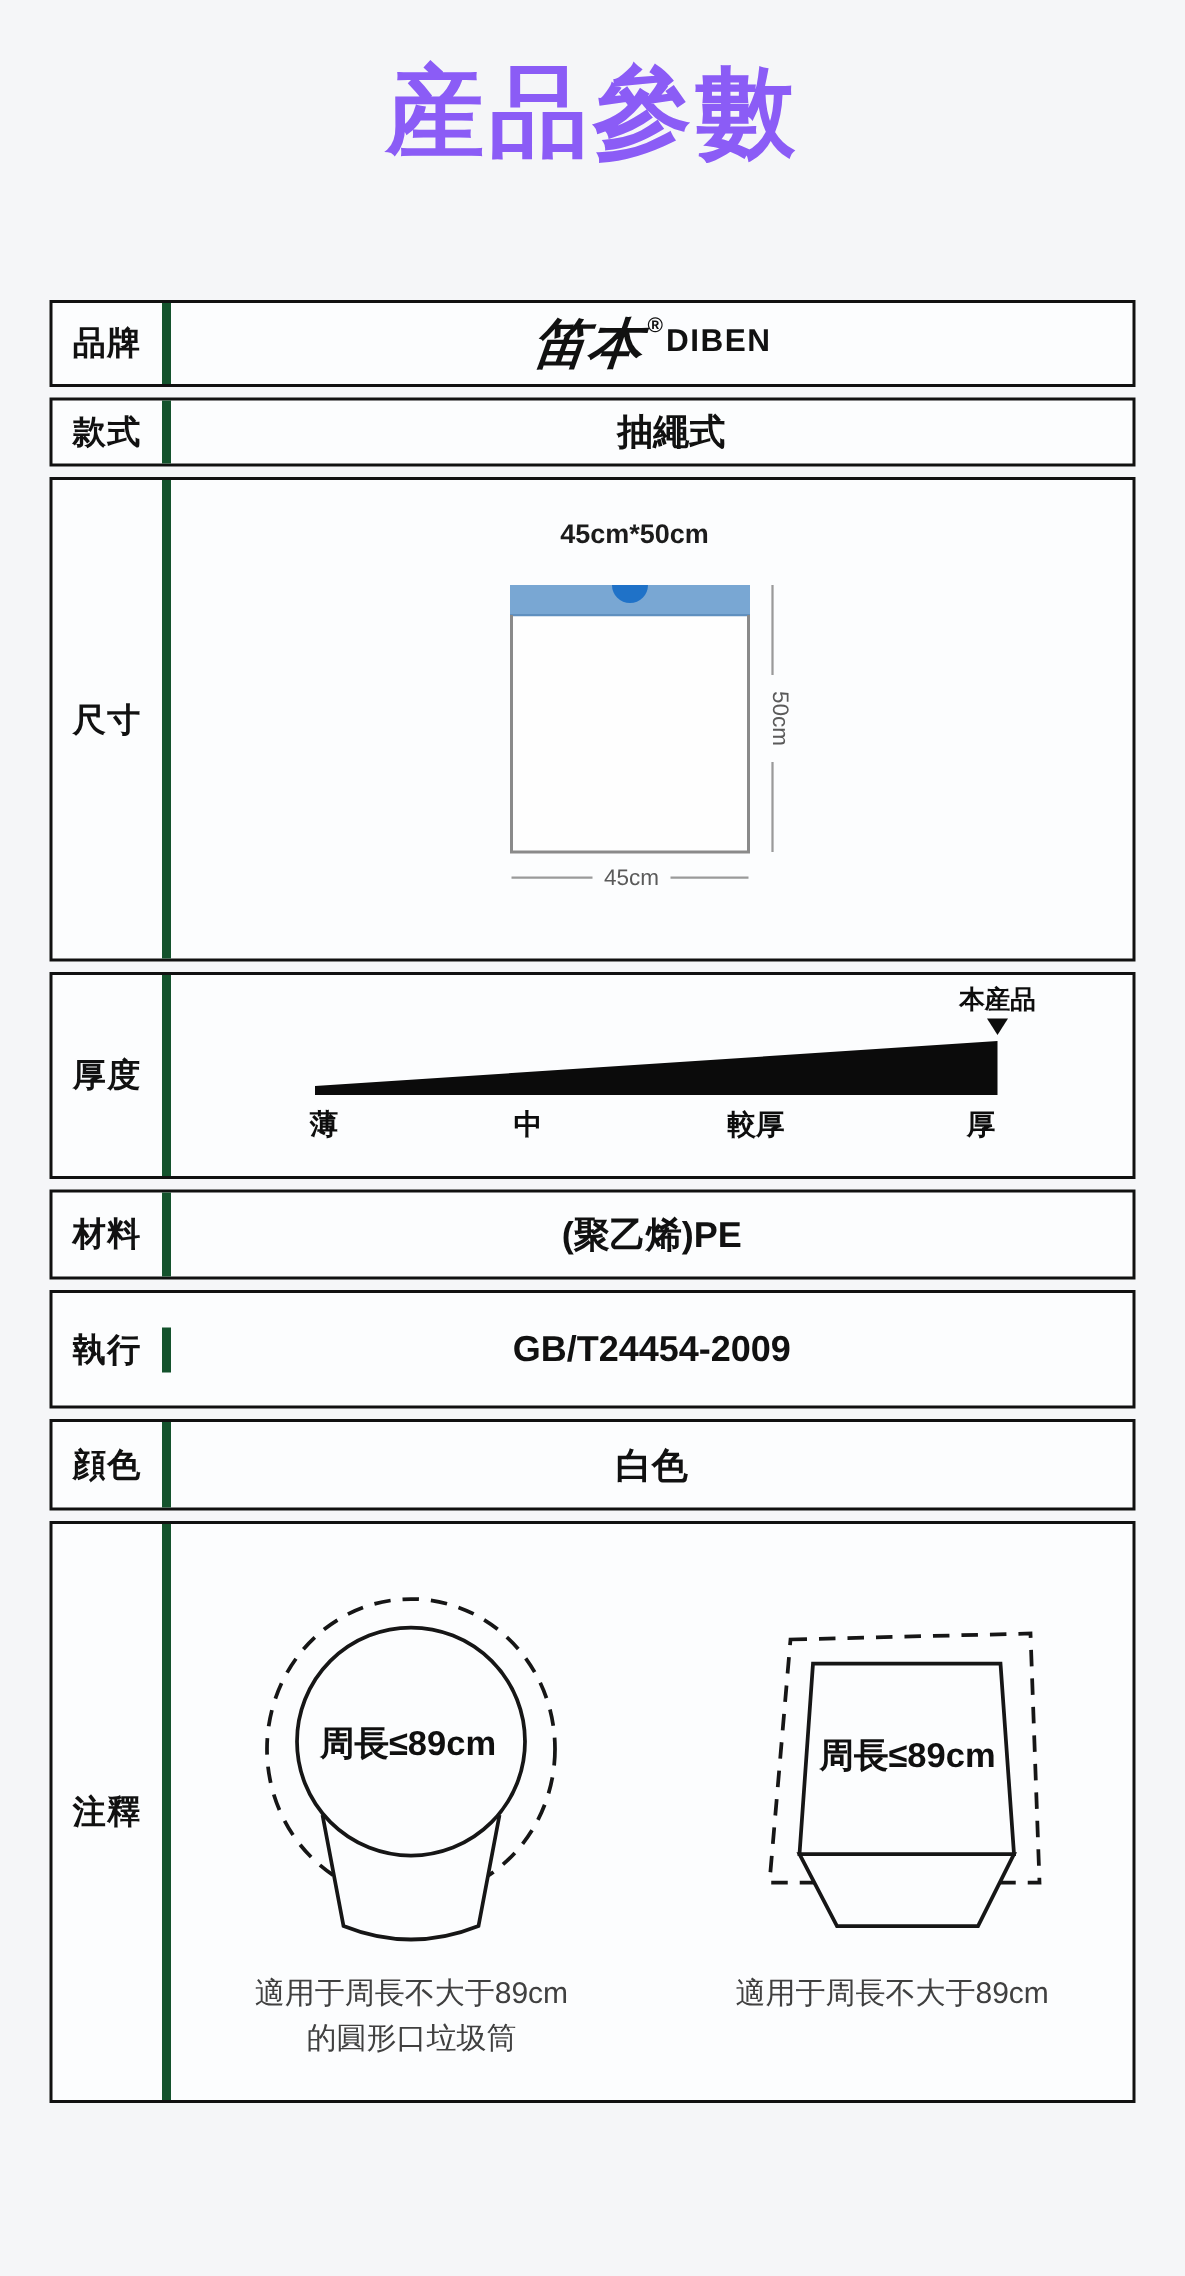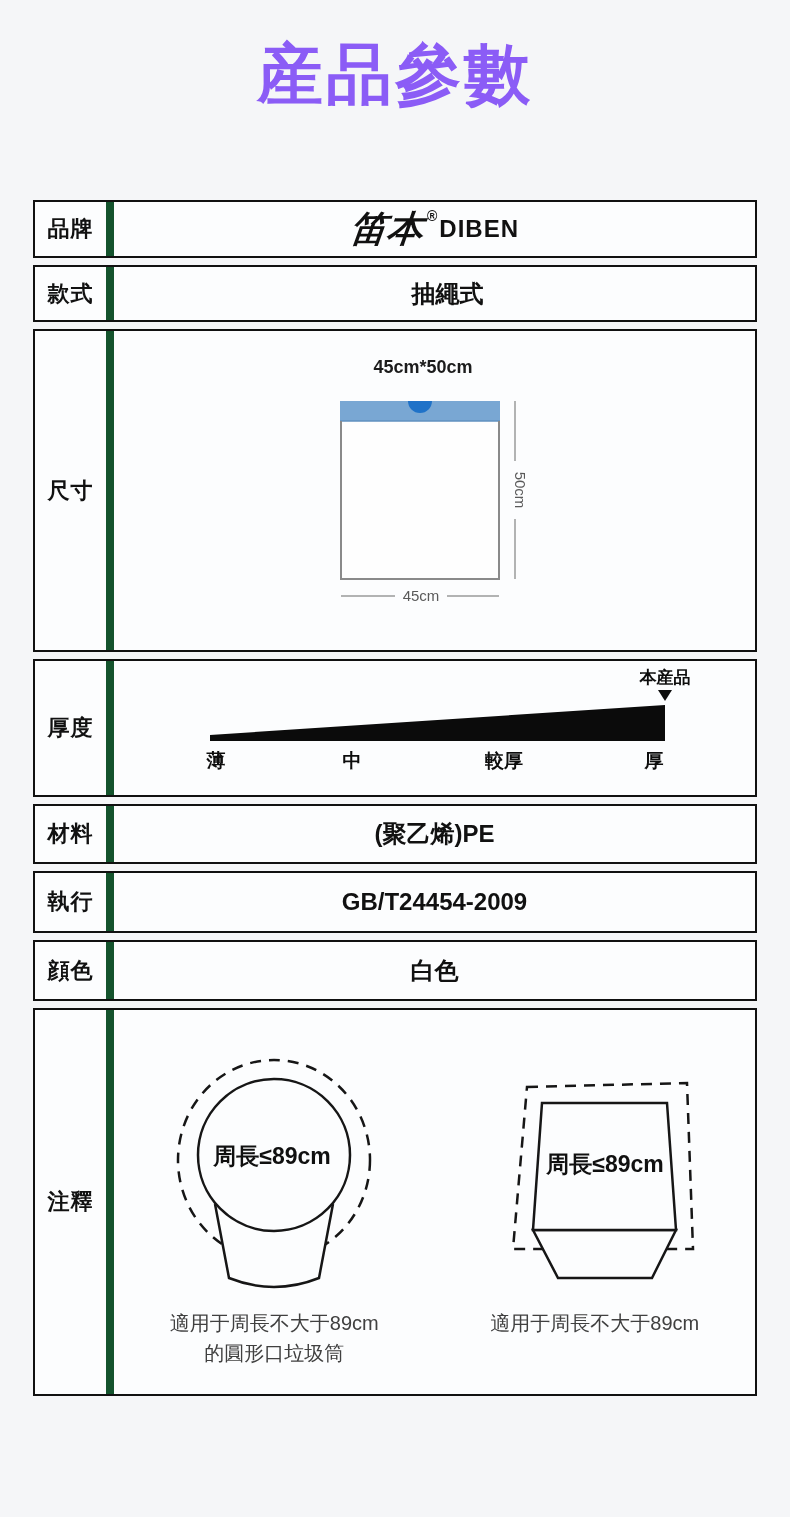--- a/index.html
+++ b/index.html
@@ -39,7 +39,7 @@
     box-sizing:border-box;
     width:79px;
     flex:0 0 79px;
-    border-right:8px solid #14532d;
+    border-right:6px solid #14532d;
     display:flex;
     align-items:center;
     justify-content:center;

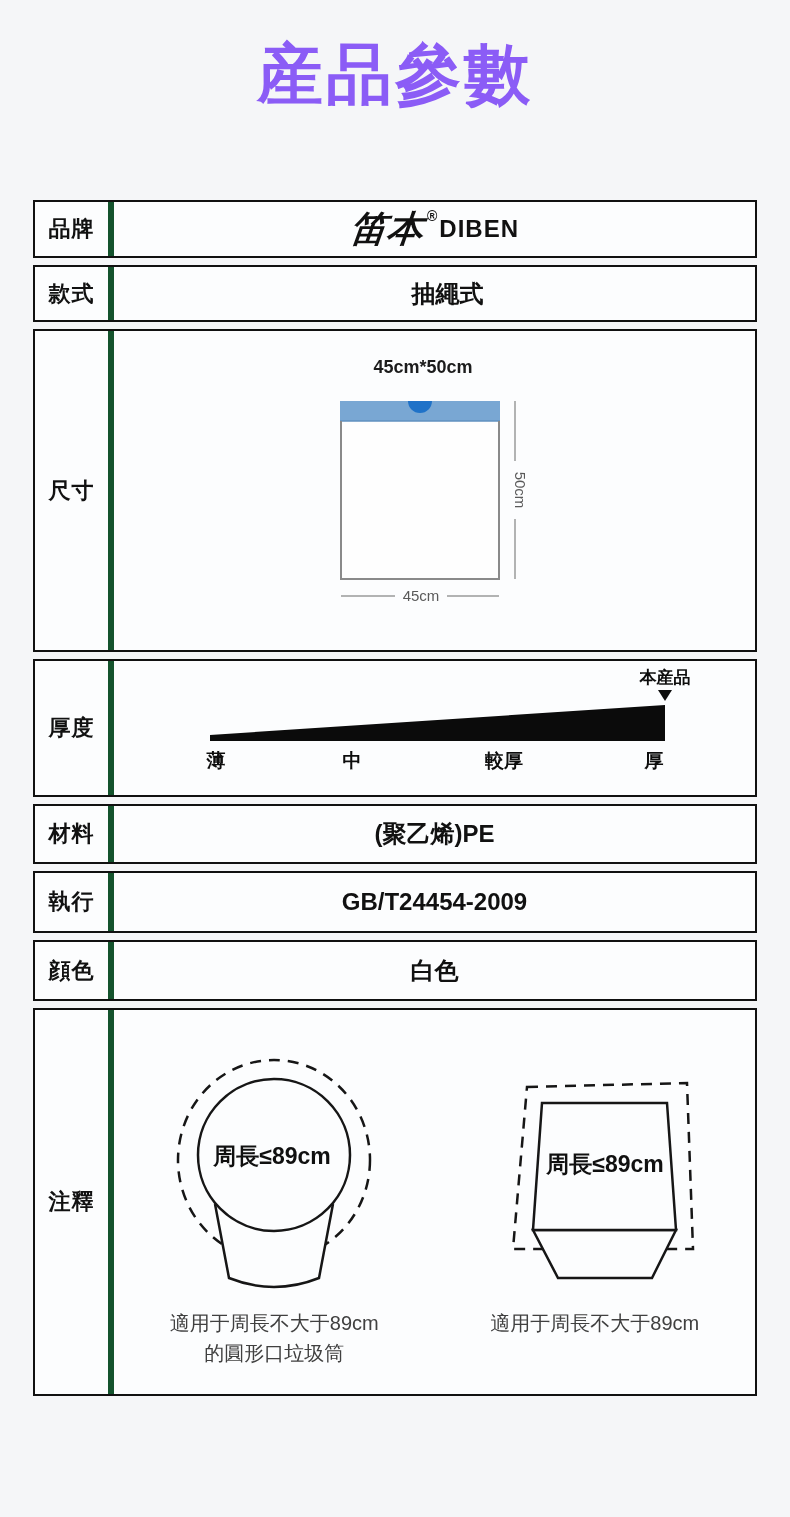--- a/index.html
+++ b/index.html
@@ -63,7 +63,7 @@
   .brand-logo{display:flex;align-items:flex-start;justify-content:center;line-height:1;}
   .brand-cn{font-size:36px;font-weight:900;font-style:italic;letter-spacing:1px;transform:skewX(-6deg);}
   .brand-reg{font-size:14px;font-weight:700;margin:-2px 2px 0 3px;}
-  .brand-en{font-size:24px;font-weight:800;letter-spacing:1px;margin-top:6px;}
+  .brand-en{font-size:21px;font-weight:800;letter-spacing:1px;margin-top:6px;}
 
   
   .diagram-cell{flex:1;display:flex;align-items:flex-start;justify-content:center;}

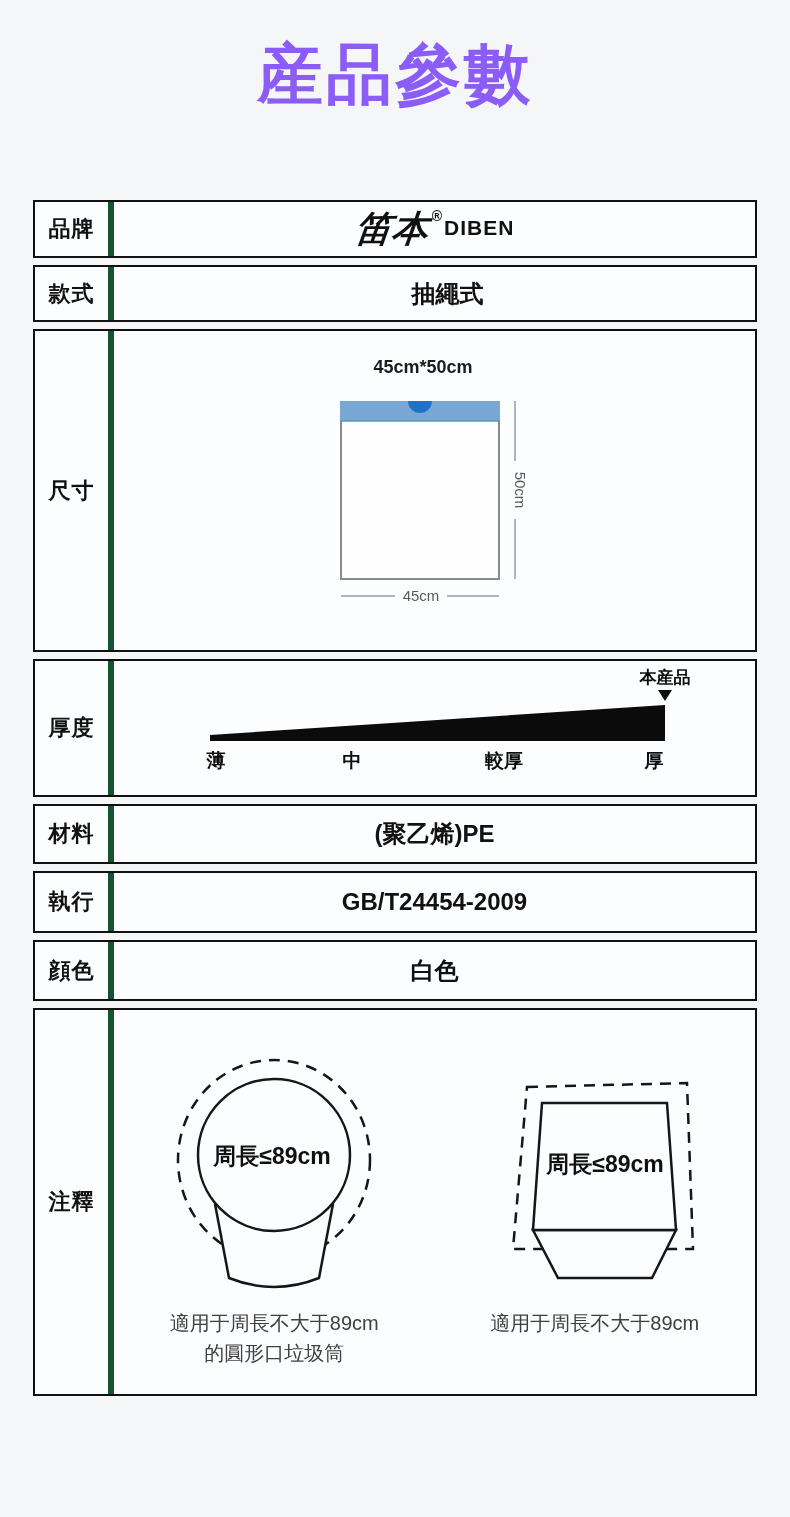--- a/index.html
+++ b/index.html
@@ -55,7 +55,7 @@
     font-size:24px;
     font-weight:600;
   }
-  .h58{height:58px;} .h57{height:57px;gap:26px;} .h323{height:323px;}
+  .h58{height:58px;} .h57{height:46px;gap:26px;} .h323{height:323px;}
   .h138{height:138px;} .h60{height:60px;} .h65{height:62px;}
   .h61{height:61px;} .h388{height:388px;}
 

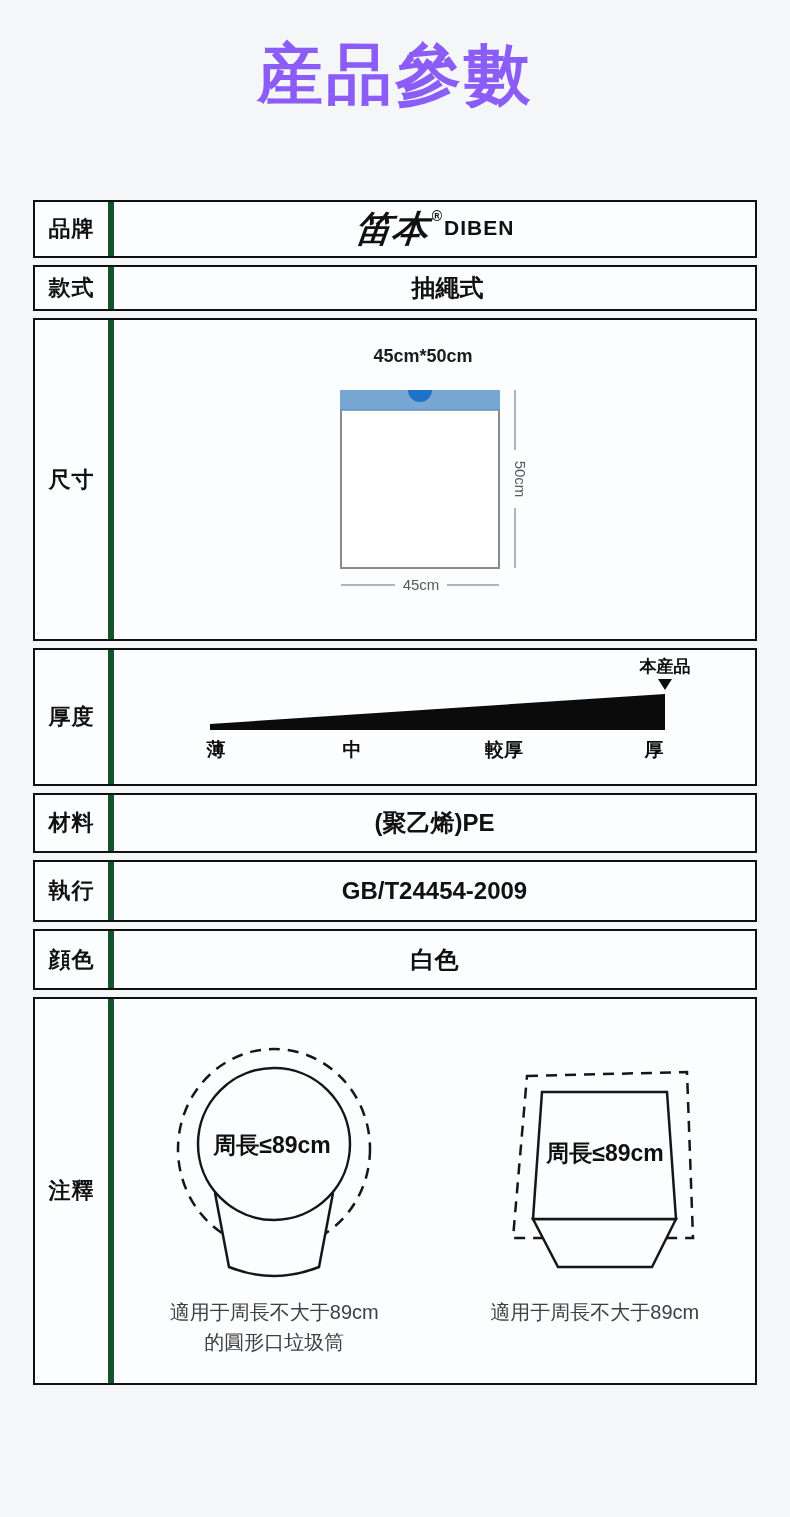--- a/index.html
+++ b/index.html
@@ -56,7 +56,7 @@
     font-weight:600;
   }
   .h58{height:58px;} .h57{height:46px;gap:26px;} .h323{height:323px;}
-  .h138{height:138px;} .h60{height:60px;} .h65{height:62px;}
+  .h138{height:138px;} .h60{height:60px;} .h65{height:79px;align-items:center;}
   .h61{height:61px;} .h388{height:388px;}
 
   

